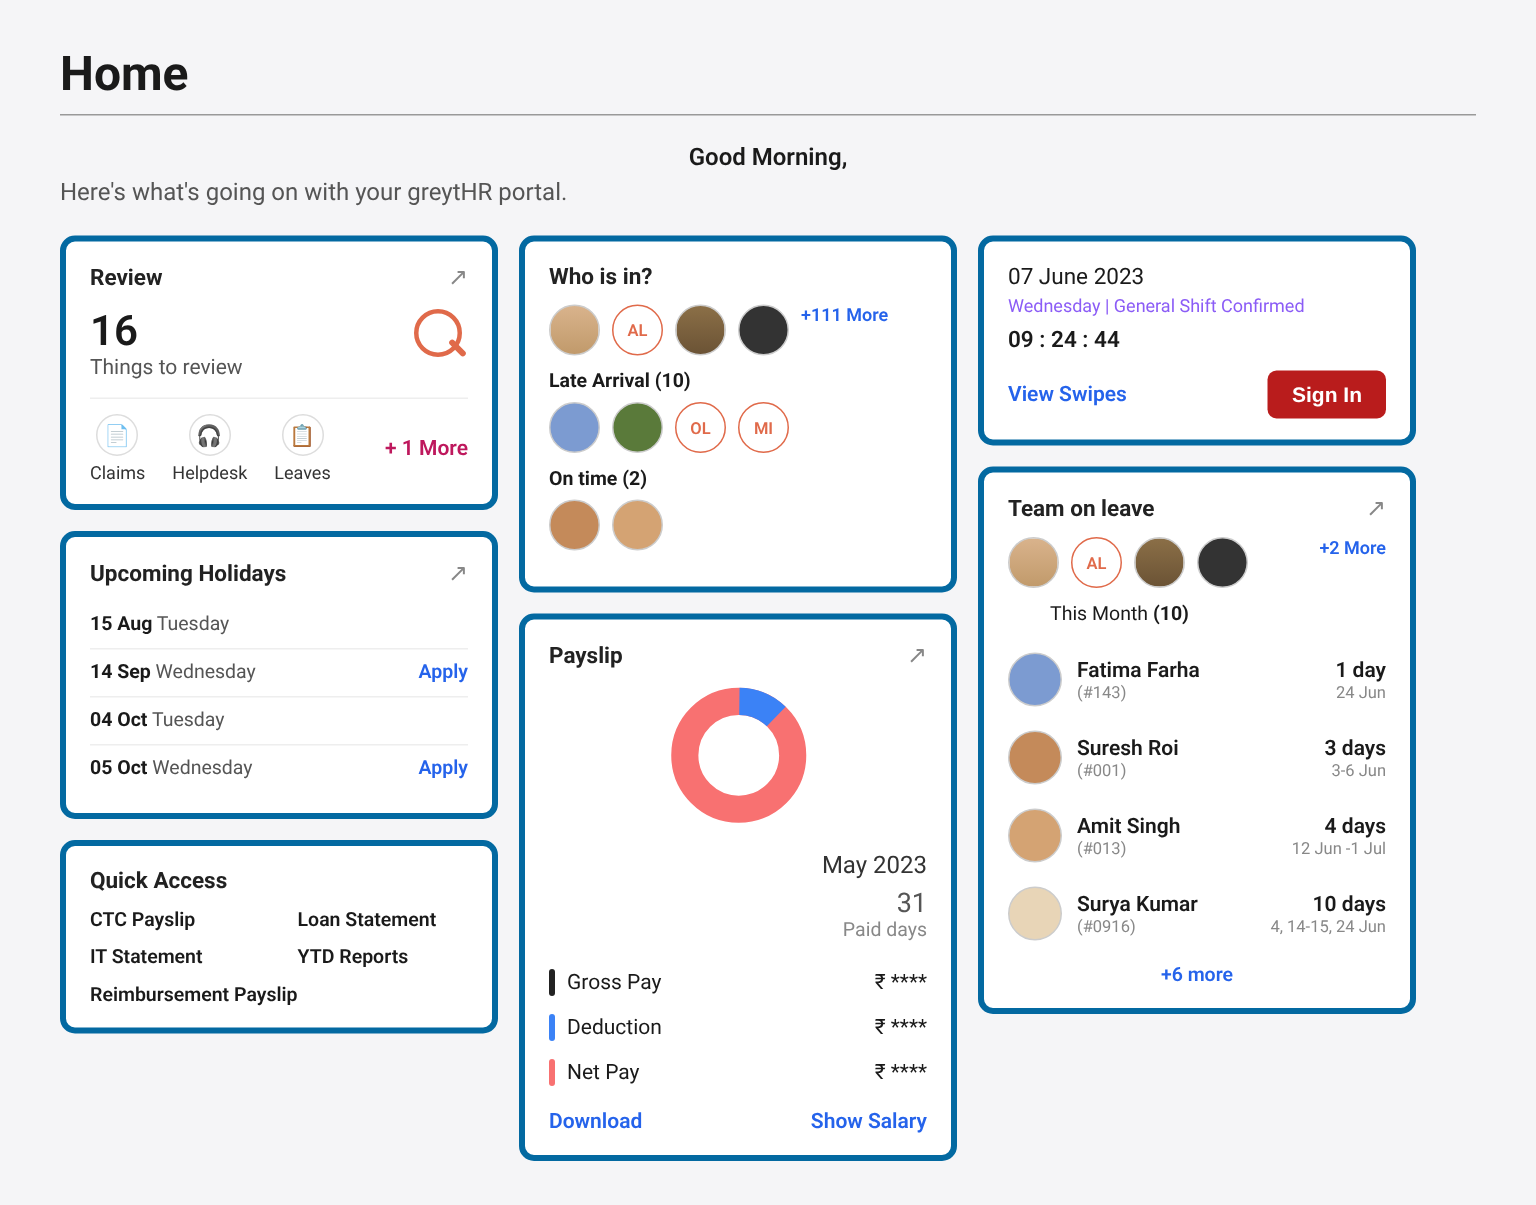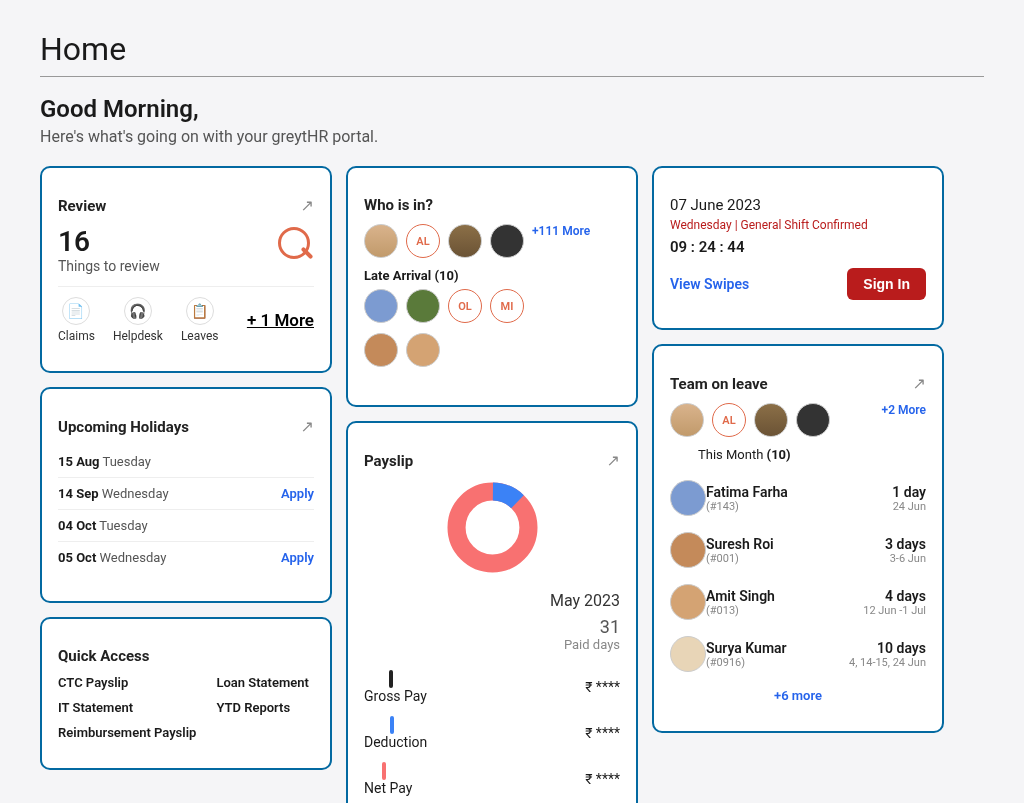--- a/index.html
+++ b/index.html
@@ -10,7 +10,7 @@
     padding: 30px 40px;
   }
   .page { max-width: 980px; margin: 0 auto; }
-  .page-title { font-size: 32px; font-weight: 400; margin-bottom: 8px; }
+  .page-title { font-size: 32px; font-weight: 700; margin-bottom: 8px; }
   .hr { border: none; border-top: 1px solid #999; margin-bottom: 18px; }
   .greeting { font-size: 24px; font-weight: 600; margin-bottom: 4px; }
   .sub { font-size: 16px; color: #555; margin-bottom: 20px; }

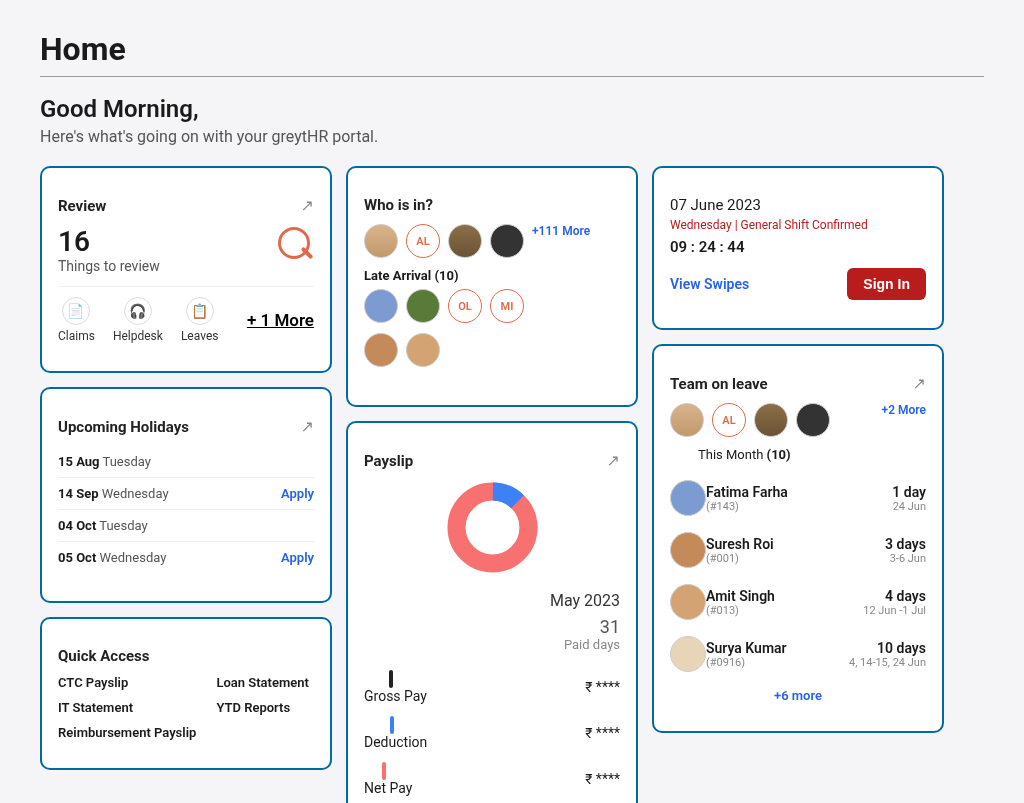--- a/index.html
+++ b/index.html
@@ -12,7 +12,7 @@
   .page { max-width: 980px; margin: 0 auto; }
   .page-title { font-size: 32px; font-weight: 700; margin-bottom: 8px; }
   .hr { border: none; border-top: 1px solid #999; margin-bottom: 18px; }
-  .greeting { font-size: 24px; font-weight: 600; margin-bottom: 4px; }
+  .greeting { font-size: 16px; font-weight: 600; margin-bottom: 4px; text-align: center; }
   .sub { font-size: 16px; color: #555; margin-bottom: 20px; }
 
   .columns { display: flex; gap: 14px; align-items: flex-start; }

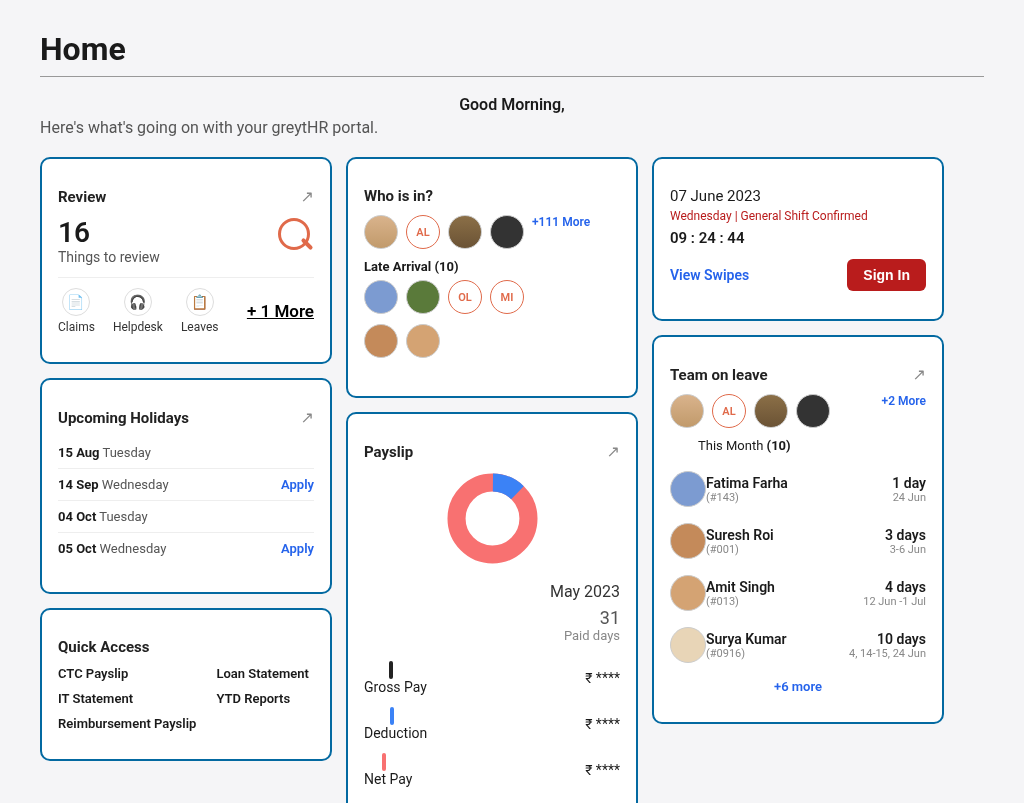--- a/index.html
+++ b/index.html
@@ -23,9 +23,9 @@
 
   .card {
     background: #fff;
-    border: 2px solid #0369a1;
+    border: 4px solid #0369a1;
     border-radius: 10px;
-    padding: 28px 16px;
+    padding: 14px 16px;
   }
   .card-head { display: flex; justify-content: space-between; align-items: center; margin-bottom: 10px; }
   .card-title { font-size: 15px; font-weight: 700; color: #222; }

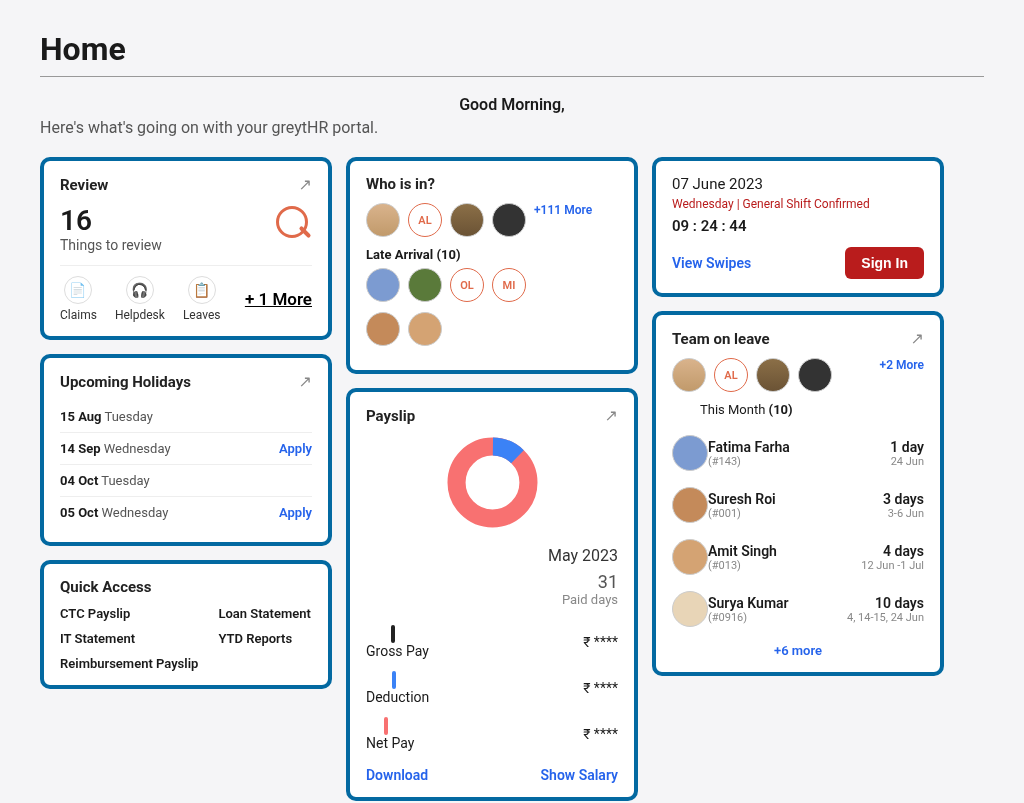--- a/index.html
+++ b/index.html
@@ -74,7 +74,7 @@
 
   
   .date-top { font-size:15px; font-weight:400; margin-bottom:4px; }
-  .shift { font-size:12px; color:#b91c1c; margin-bottom:6px; }
+  .shift { font-size:12px; color:#8b5cf6; margin-bottom:6px; }
   .clock { font-size:15px; font-weight:600; margin-bottom:12px; }
   .signin-row { display:flex; justify-content:space-between; align-items:center; }
   .btn { background:#b91c1c; color:#fff; border:none; border-radius:6px; padding:8px 16px; font-size:14px; font-weight:600; cursor:pointer; }

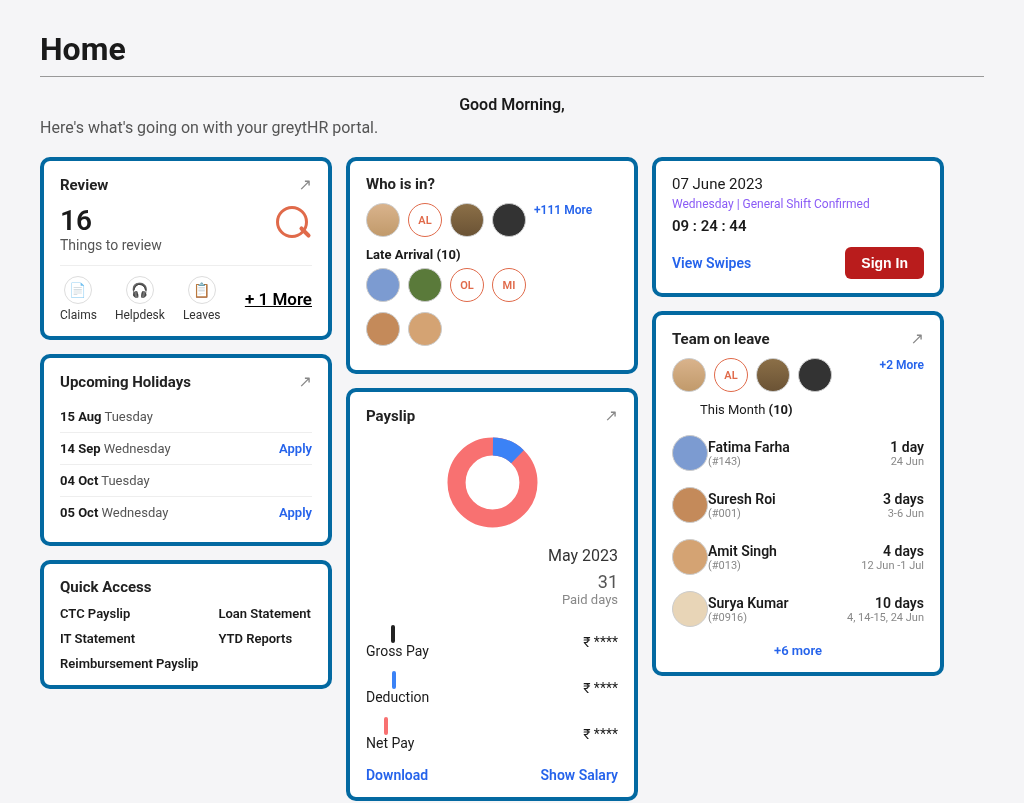--- a/index.html
+++ b/index.html
@@ -37,7 +37,7 @@
   .review-items { display: flex; align-items: center; gap: 18px; border-top: 1px solid #eee; padding-top: 10px; }
   .ritem { display: flex; flex-direction: column; align-items: center; gap: 4px; font-size: 12px; color: #333; }
   .ricon { width: 28px; height: 28px; border-radius: 50%; border: 1px solid #ddd; display:flex; align-items:center; justify-content:center; font-size:14px; }
-  .more-link { color: #000000; font-size: 17px; font-weight: 600; margin-left:auto; cursor:pointer; text-align:center; line-height:1.2;text-decoration:underline; }
+  .more-link { color: #be185d; font-size: 14px; font-weight: 600; margin-left:auto; cursor:pointer; text-align:center; line-height:1.2; }
 
   
   .holiday-row { display:flex; justify-content:space-between; align-items:center; border-bottom:1px solid #eee; padding:8px 0; font-size:13px; }

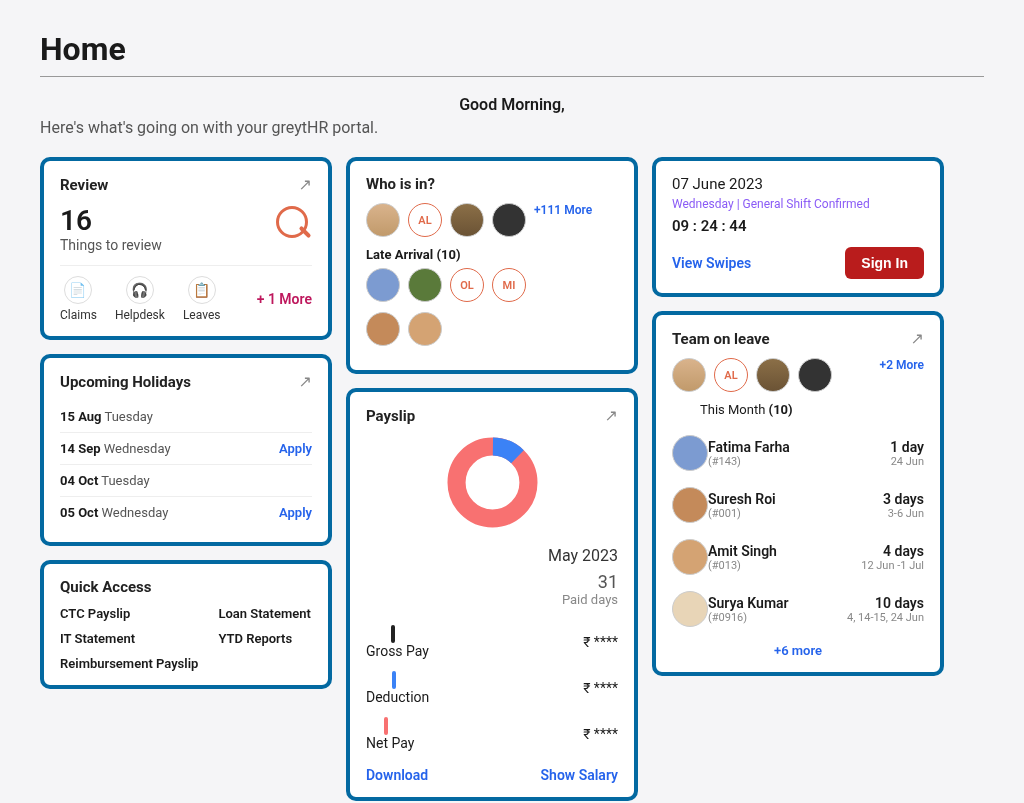--- a/index.html
+++ b/index.html
@@ -199,6 +199,7 @@
           <div class="avatar initials">OL</div>
           <div class="avatar initials">MI</div>
         </div>
+        <div class="sec-label">On time (2)</div>
         <div class="avatars">
           <div class="avatar a6"></div>
           <div class="avatar a7"></div>

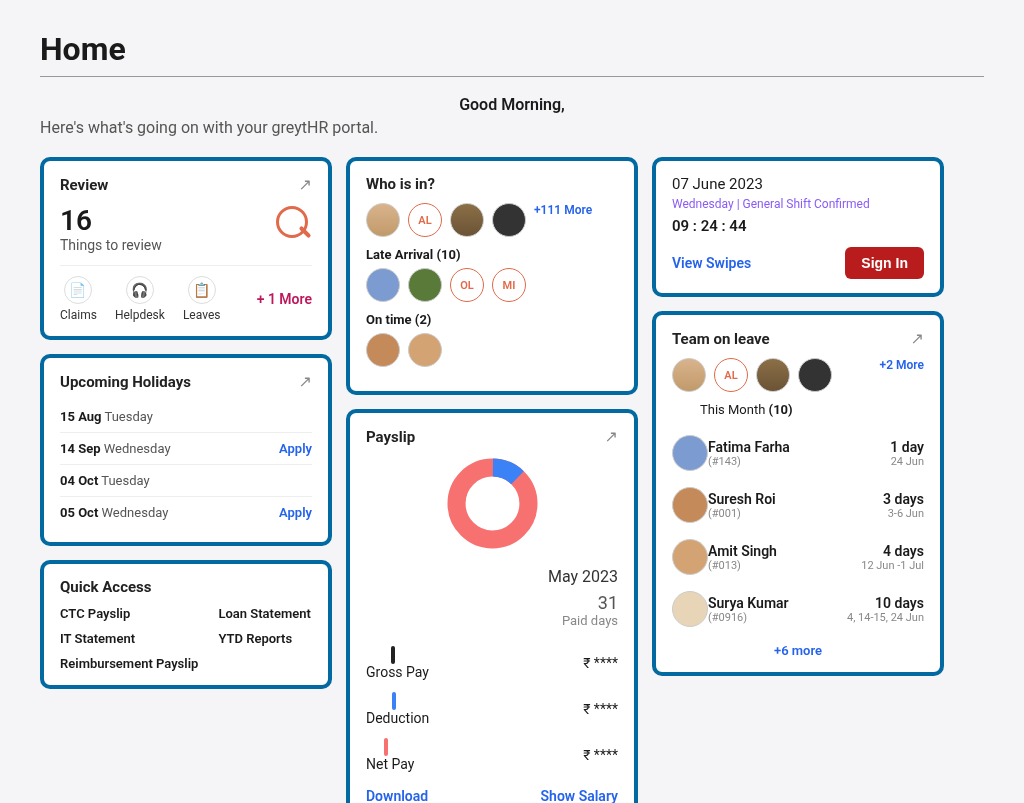--- a/index.html
+++ b/index.html
@@ -81,7 +81,7 @@
 
   
   .leave-sub { font-size:13px; margin-bottom:10px;margin-left:28px; }
-  .leave-row { display:flex; align-items:center; padding:8px 0; }
+  .leave-row { display:flex; align-items:center; gap:10px; padding:8px 0; }
   .leave-row .avatar { width:36px; height:36px; flex-shrink:0; }
   .lname { font-size:14px; font-weight:600; }
   .lid { font-size:11px; color:#888; }

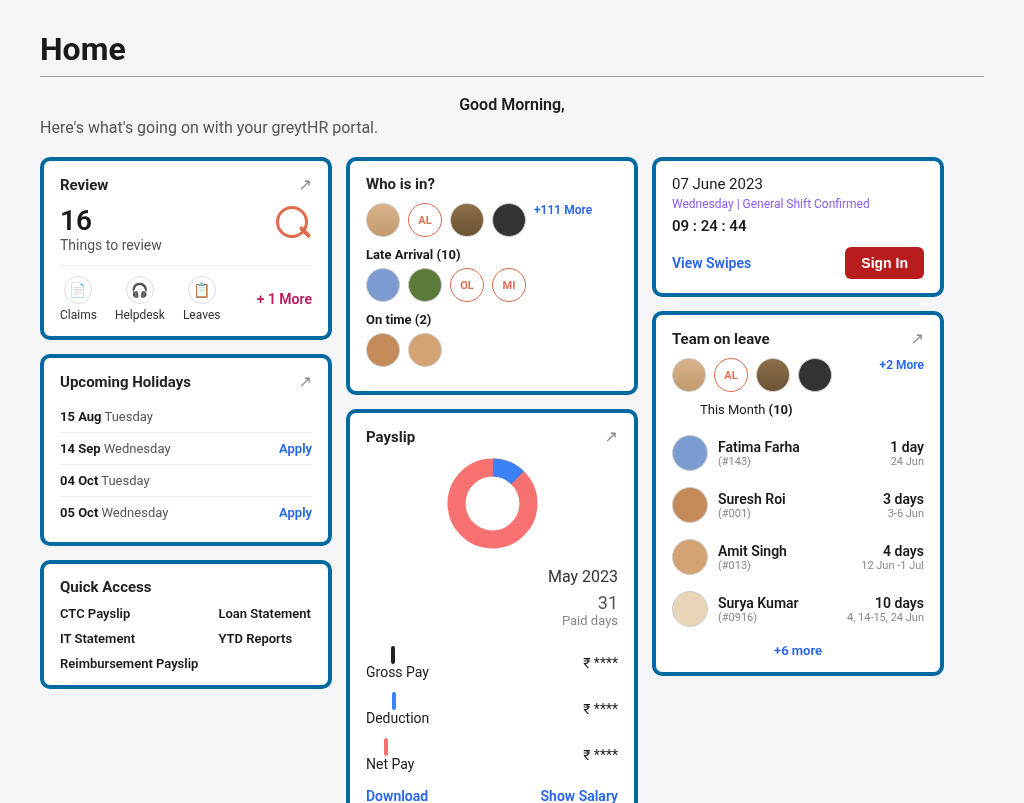--- a/index.html
+++ b/index.html
@@ -47,7 +47,7 @@
   .apply { color:#2563eb; font-weight:600; cursor:pointer; }
 
   
-  .qa-grid { display:flex; gap: 20px; }
+  .qa-grid { display:flex; }
   .qa-col { display:flex; flex-direction:column; gap:10px; font-size:13px; font-weight:600; }
 
   

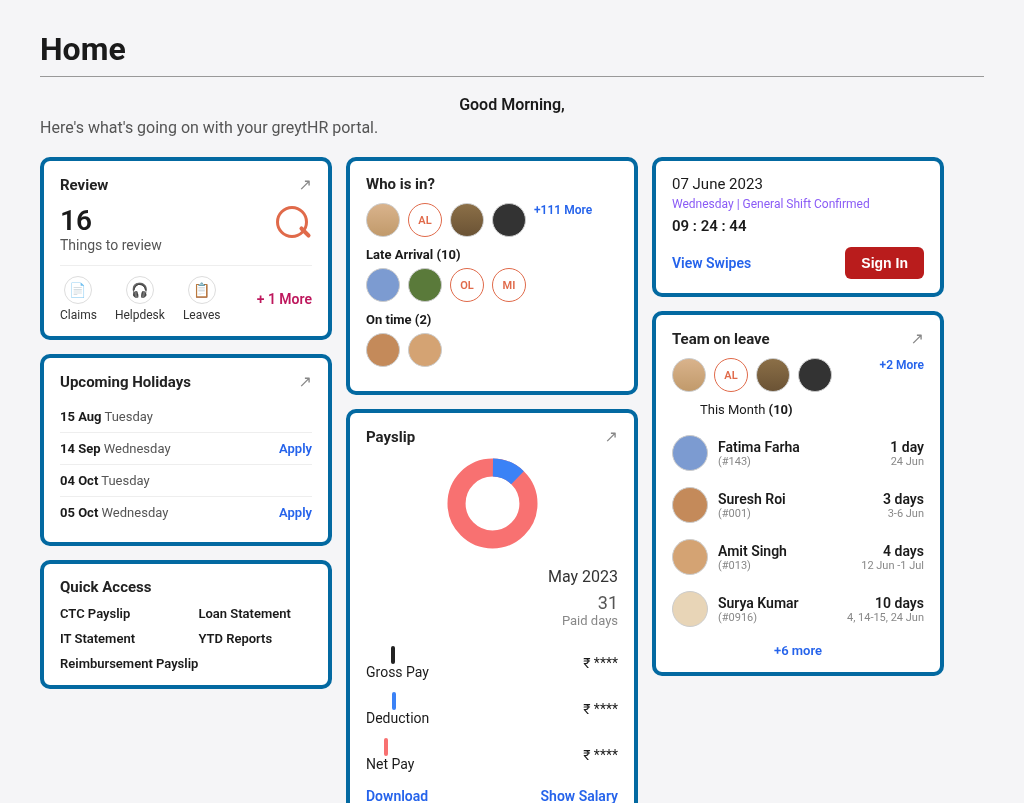--- a/index.html
+++ b/index.html
@@ -67,7 +67,7 @@
   .pay-days-lbl { font-size:13px; color:#888; }
   .pay-line { display:flex; justify-content:space-between; align-items:center; padding:6px 0; font-size:14px; }
   .pay-line .bar { width:4px; height:18px; border-radius:2px; margin-right:8px; }
-  .pay-line .left { display:flex; align-items:center;flex-direction:column; }
+  .pay-line .left { display:flex; align-items:center; }
   .gross .bar{ background:#222; } .ded .bar{ background:#3b82f6; } .net .bar{ background:#f87171; }
   .pay-foot { display:flex; justify-content:space-between; margin-top:10px; }
   .link { color:#2563eb; font-weight:600; cursor:pointer; font-size:14px; }

